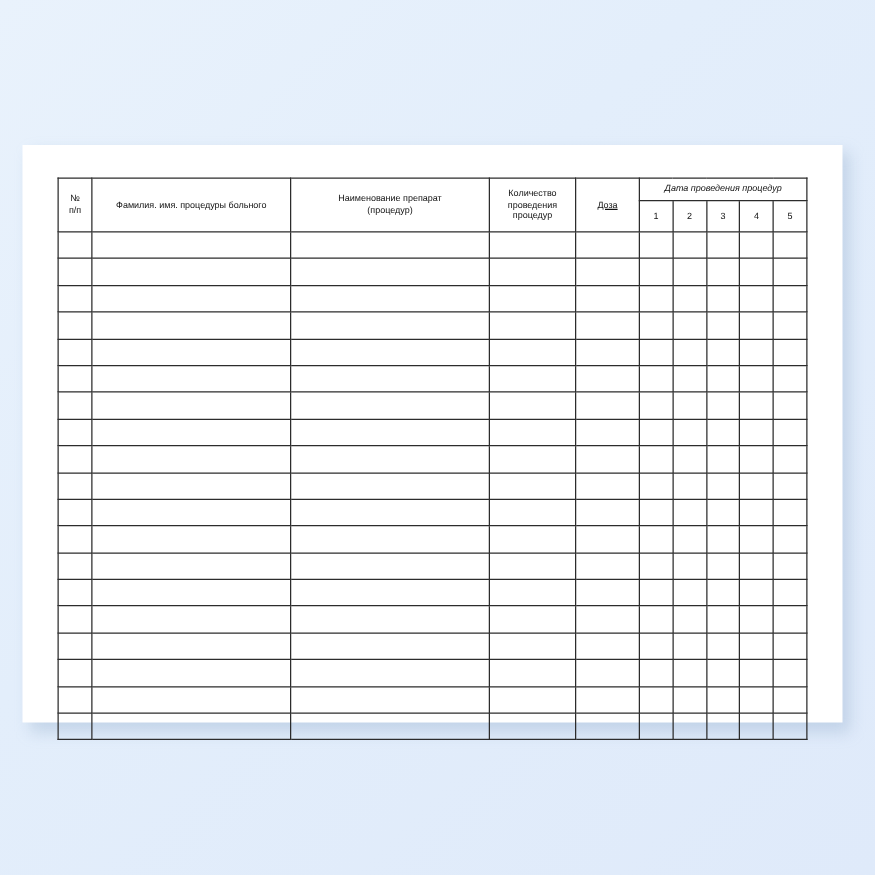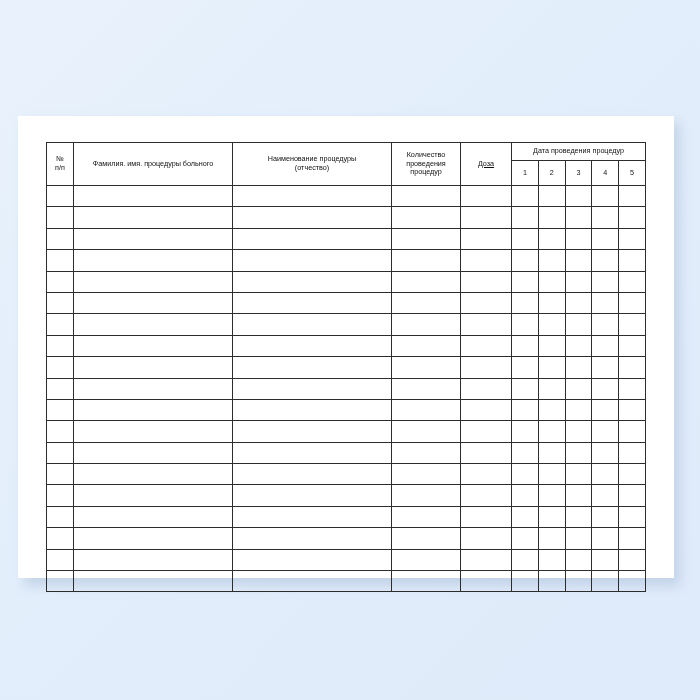--- a/index.html
+++ b/index.html
@@ -87,7 +87,7 @@
   .c4 { width: 68px; }
   .c5 { width: 50px; text-decoration: underline; }
   .cd { width: 28px; }
-  .nowrap { white-space: nowrap; }
+  .nowrap { white-space: nowrap; font-style: italic; }
 </style>
 </head>
 <body>

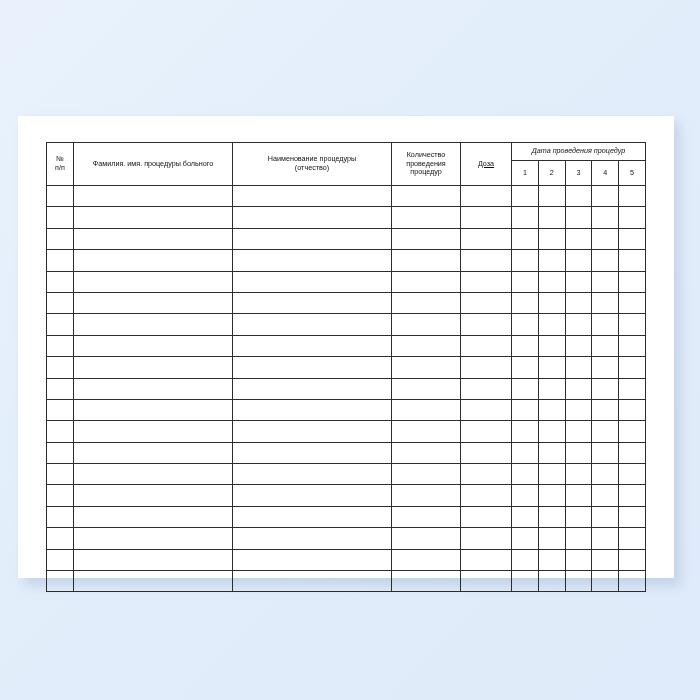--- a/index.html
+++ b/index.html
@@ -107,7 +107,7 @@
               <div>Фамилия. имя. процедуры больного</div>
             </th>
             <th class="c3 h-main" rowspan="2">
-              <div>Наименование процедуры</div>
+              <div>Наименование препарат</div>
               <div>(отчество)</div>
             </th>
             <th class="c4 h-main" rowspan="2">

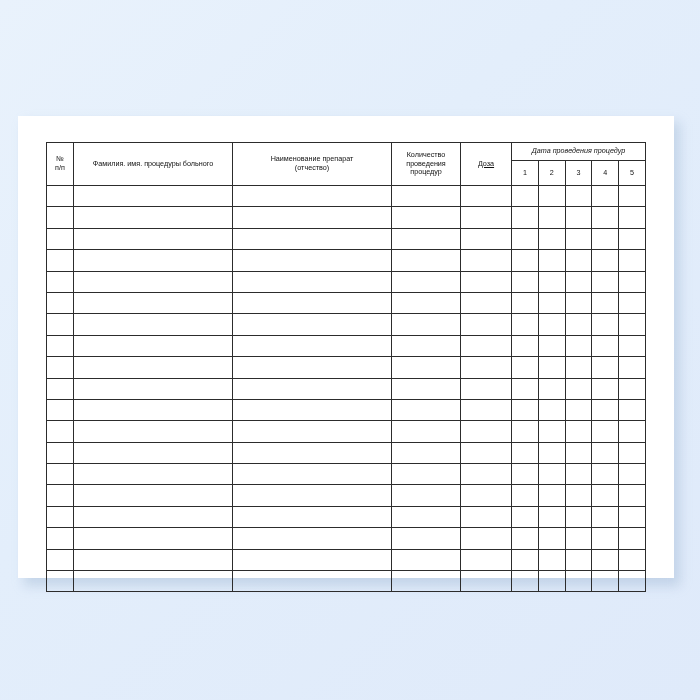--- a/index.html
+++ b/index.html
@@ -108,7 +108,7 @@
             </th>
             <th class="c3 h-main" rowspan="2">
               <div>Наименование препарат</div>
-              <div>(отчество)</div>
+              <div>(процедур)</div>
             </th>
             <th class="c4 h-main" rowspan="2">
               <div>Количество</div>

